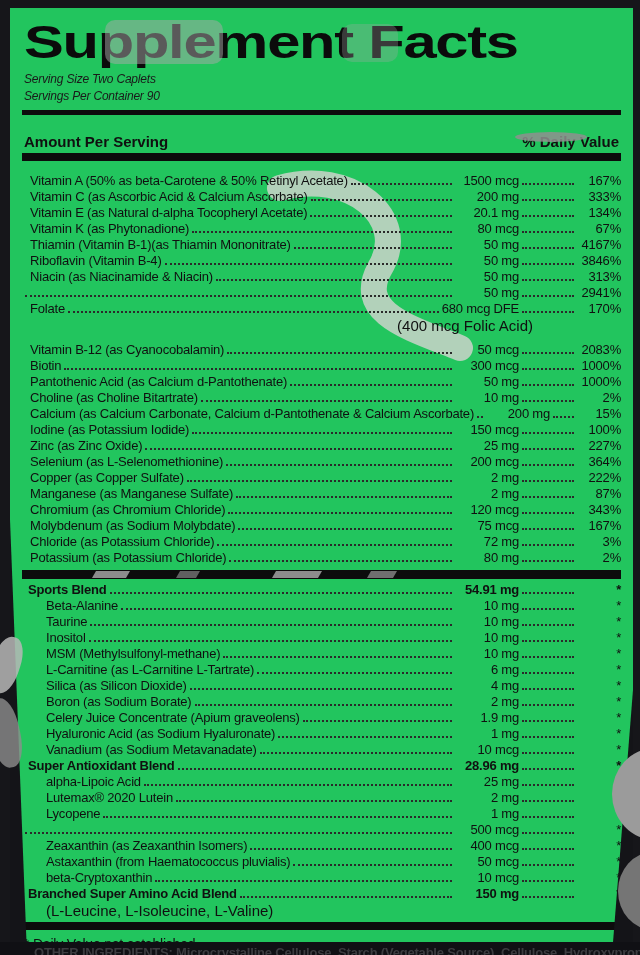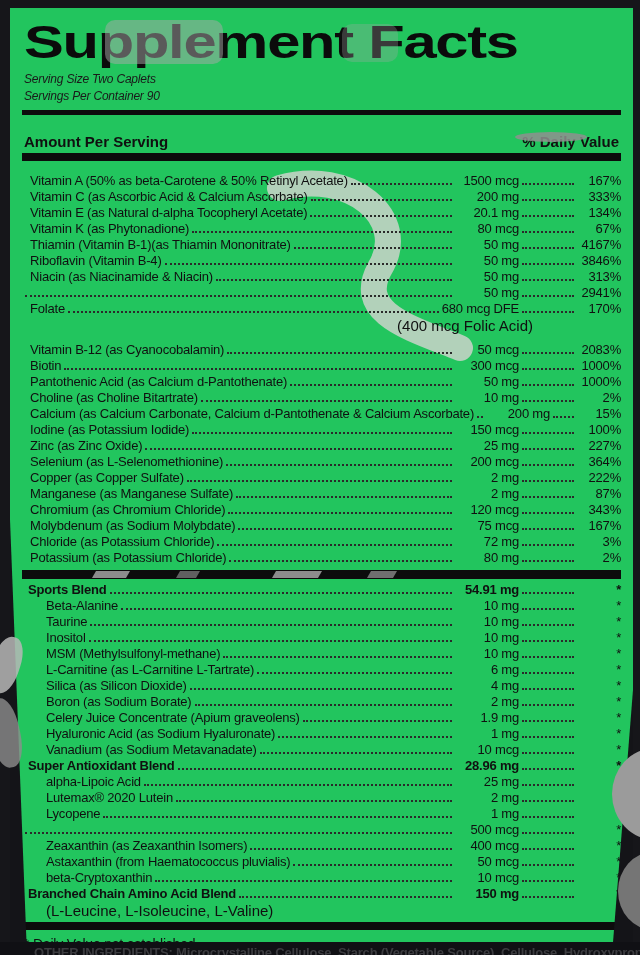--- a/index.html
+++ b/index.html
@@ -408,7 +408,7 @@
             <span class="pct">*</span>
           </div>
           <div class="row blend">
-            <span class="name">Branched Chain Amino Acid Blend</span>
+            <span class="name">Branched Super Amino Acid Blend</span>
             <span class="lead"></span>
             <span class="amt">150 mg</span>
             <span class="lead2"></span>

